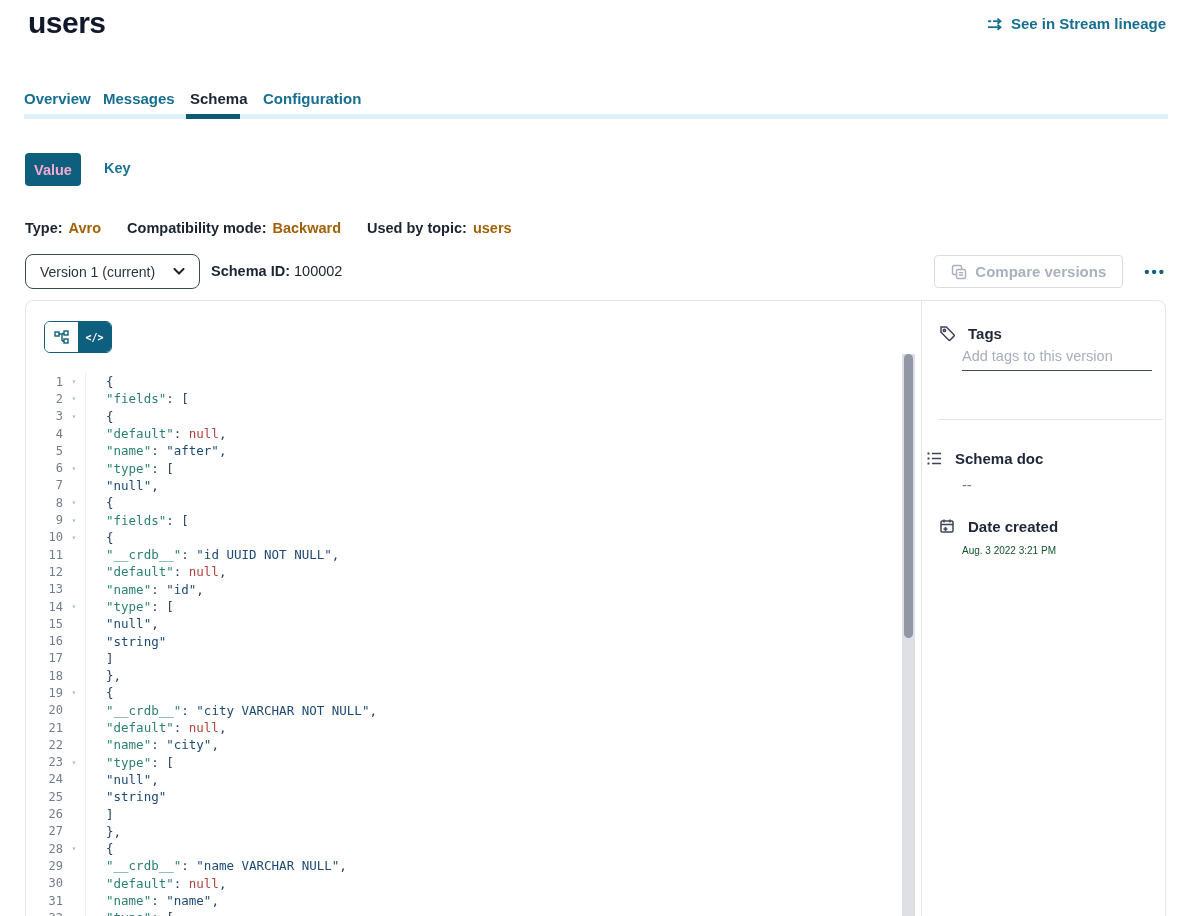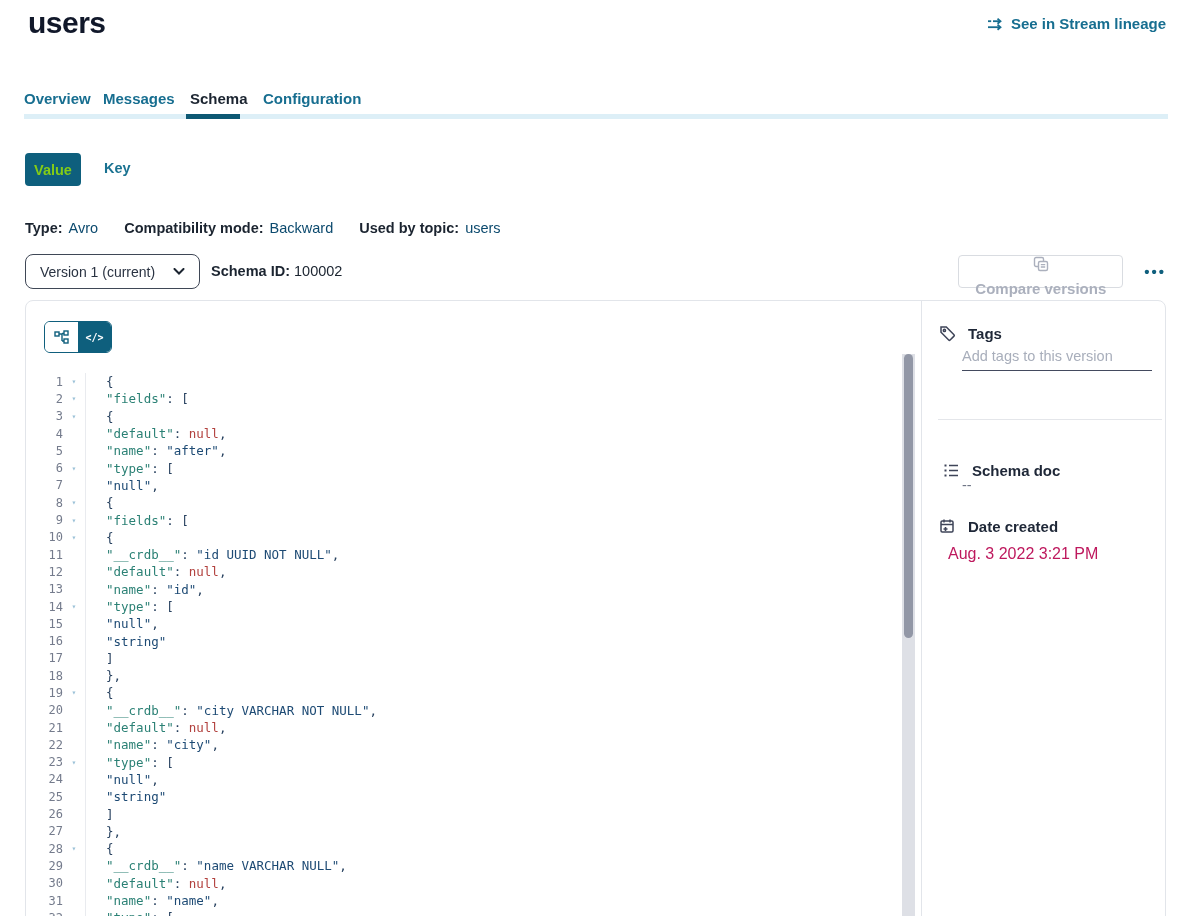--- a/index.html
+++ b/index.html
@@ -20,7 +20,7 @@
 
   
   #value-btn { left:25px; top:153px; width:56px; height:33px; background:#0E5F7D; border:none;
-               border-radius:4px; color:#84cc16; font-size:14.5px; font-weight:600;
+               border-radius:4px; color:#f9a8d4; font-size:14.5px; font-weight:600;
                font-family:"Liberation Sans",sans-serif; cursor:pointer; }
   #key-btn { left:104px; top:160px; font-size:14.5px; font-weight:600; color:#1A7291; cursor:pointer; }
 

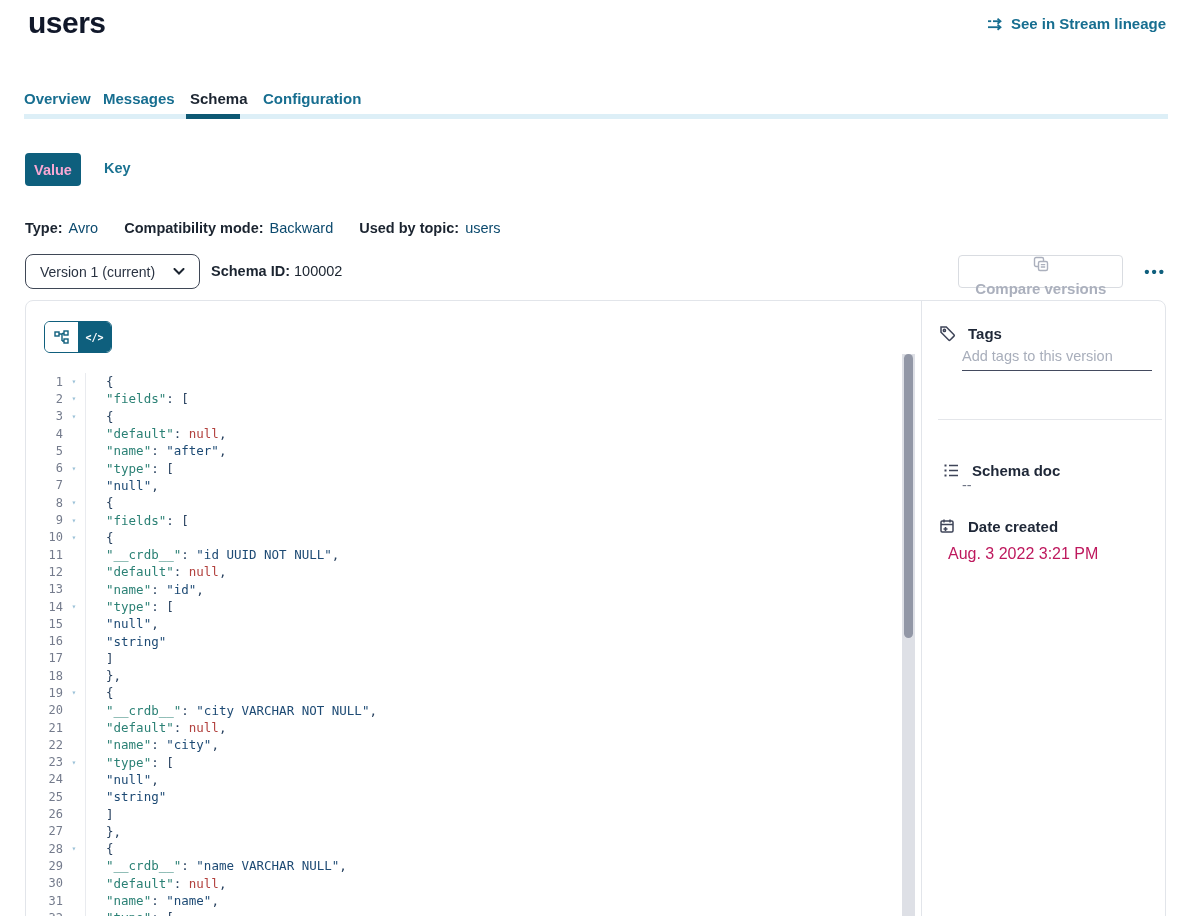--- a/index.html
+++ b/index.html
@@ -27,7 +27,7 @@
   
   #meta-row { left:25px; top:220px; font-size:14.5px; display:flex; }
   #meta-row b { font-weight:700; color:#1B2430; }
-  #meta-row .val { margin-left:6px; color:#0c4a6e; }
+  #meta-row .val { margin-left:6px; color:#a16207;font-weight:bold; }
   #meta-row .grp { margin-right:26px; display:flex; }
   .link { color:#1A7291; cursor:pointer; }
 

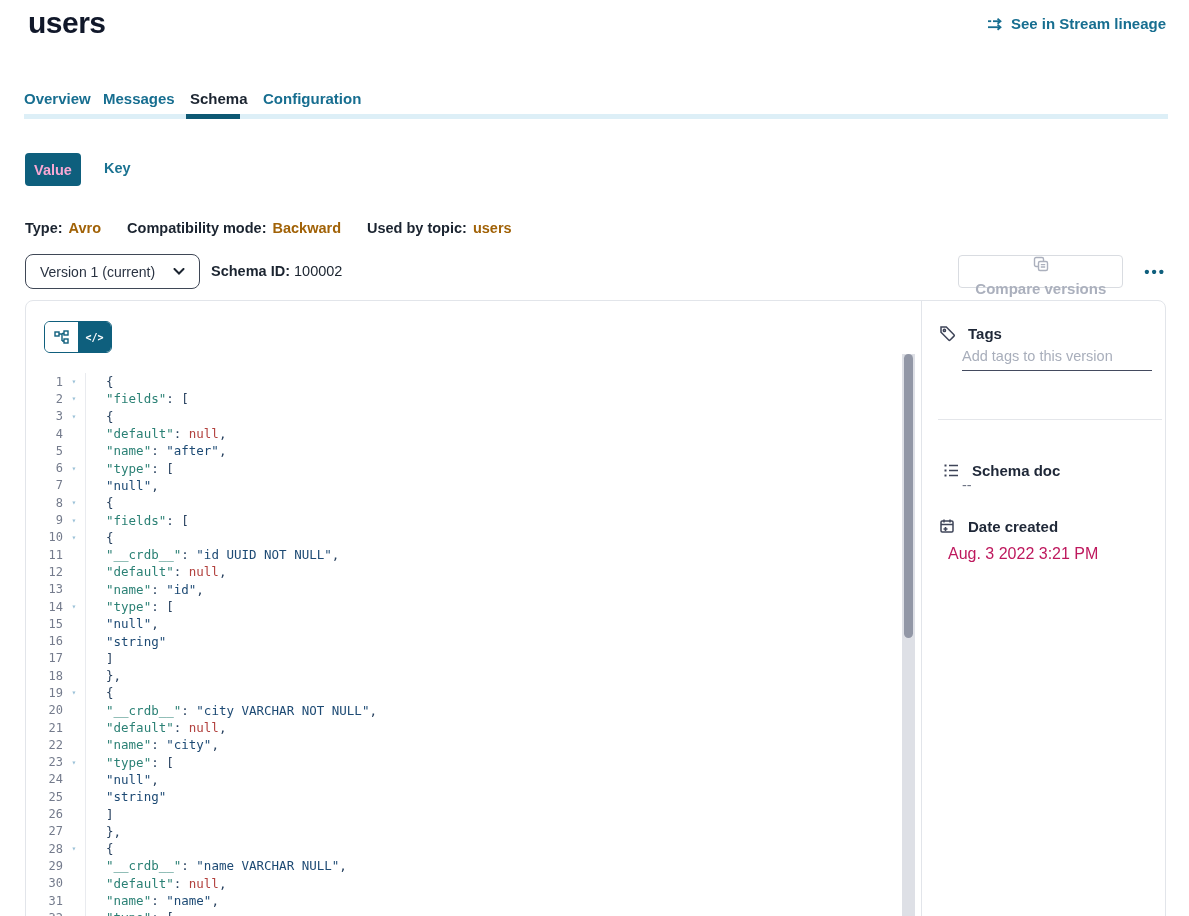--- a/index.html
+++ b/index.html
@@ -39,7 +39,7 @@
   #schema-id b { font-weight:700; }
   #right-controls { right:23px; top:255px; display:flex; align-items:center; gap:21px; }
   .btn { height:33px; border-radius:4px; display:flex; align-items:center; gap:8px; padding:0 16px;
-         font-size:15px; font-weight:700; background:#fff; font-family:"Liberation Sans",sans-serif;flex-direction:column; }
+         font-size:15px; font-weight:700; background:#fff; font-family:"Liberation Sans",sans-serif; }
   #compare-btn { border:1px solid #D9DCE1; color:#ABB0BD; cursor:default; }
   #evolve-btn { border:1px solid #0F5F7D; color:#0F5F7D; cursor:pointer; }
   #more-btn { color:#0F5F7D; font-size:15px; font-weight:800; letter-spacing:2px; cursor:pointer; }

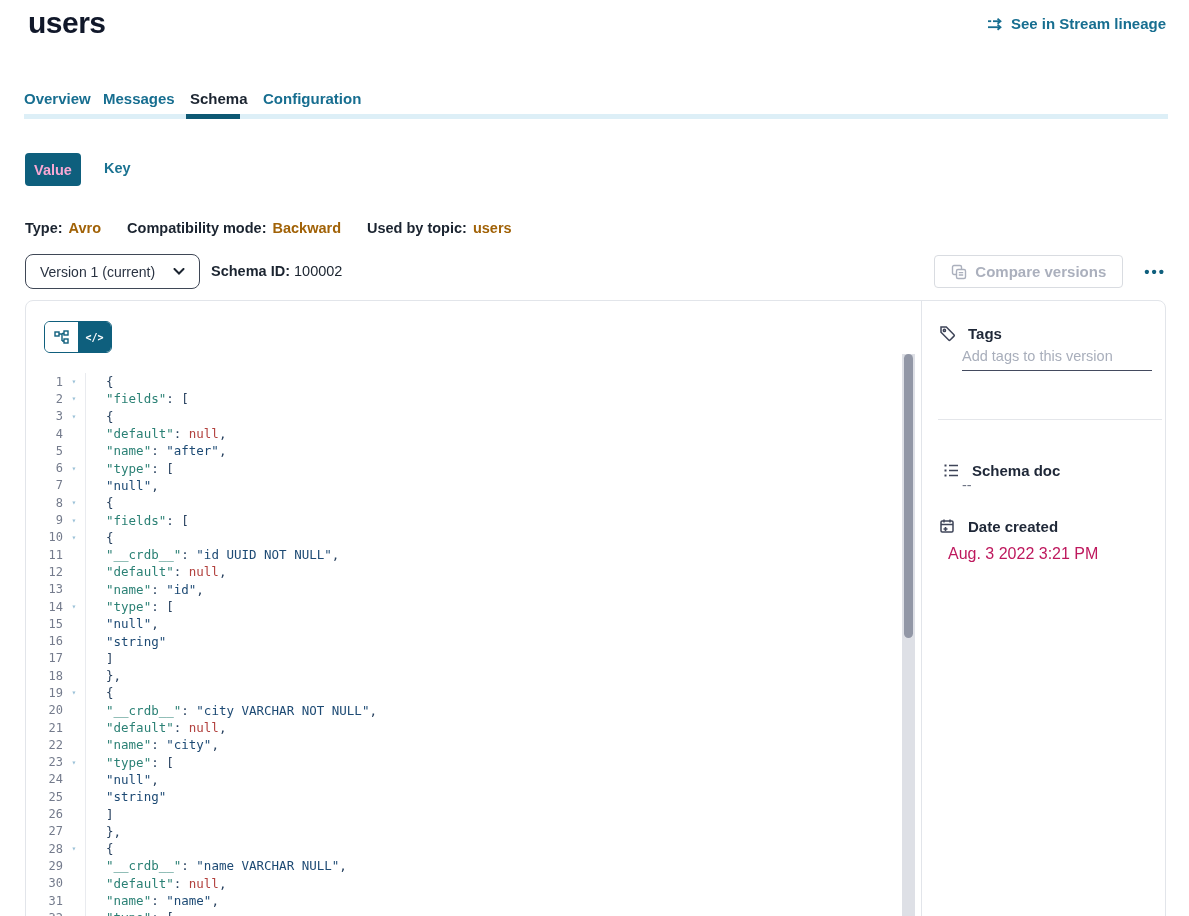--- a/index.html
+++ b/index.html
@@ -74,7 +74,7 @@
                 font-family:"Liberation Sans",sans-serif; outline:none; background:transparent; }
   #tags-input::placeholder { color:#A8AEBB; }
   #sb-divider { position:absolute; left:16px; top:118px; width:224px; height:1px; background:#E4E6EA; }
-  #doc-head { position:absolute; left:21px; top:149px;margin-top:12px; }
+  #doc-head { position:absolute; left:4px; top:149px; }
   #doc-value { position:absolute; left:40px; top:176px; font-size:14.5px; color:#6F7686; }
   #date-head { position:absolute; left:17px; top:217px; }
   #date-value { position:absolute; left:26px; top:244px; font-size:16px; color:#be185d; }

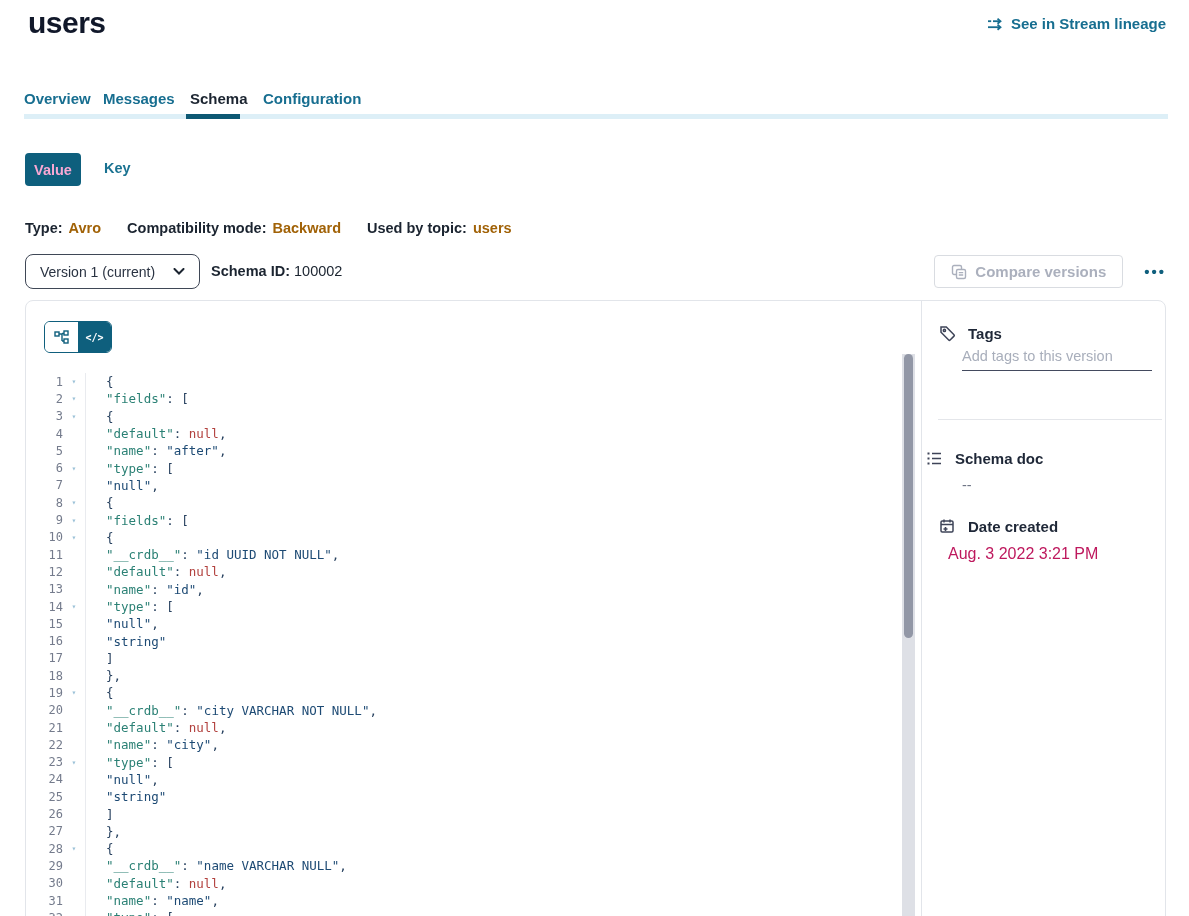--- a/index.html
+++ b/index.html
@@ -77,7 +77,7 @@
   #doc-head { position:absolute; left:4px; top:149px; }
   #doc-value { position:absolute; left:40px; top:176px; font-size:14.5px; color:#6F7686; }
   #date-head { position:absolute; left:17px; top:217px; }
-  #date-value { position:absolute; left:26px; top:244px; font-size:16px; color:#be185d; }
+  #date-value { position:absolute; left:40px; top:244px; font-size:10px; color:#14532d; }
   svg { display:block; }
 </style>
 </head>

